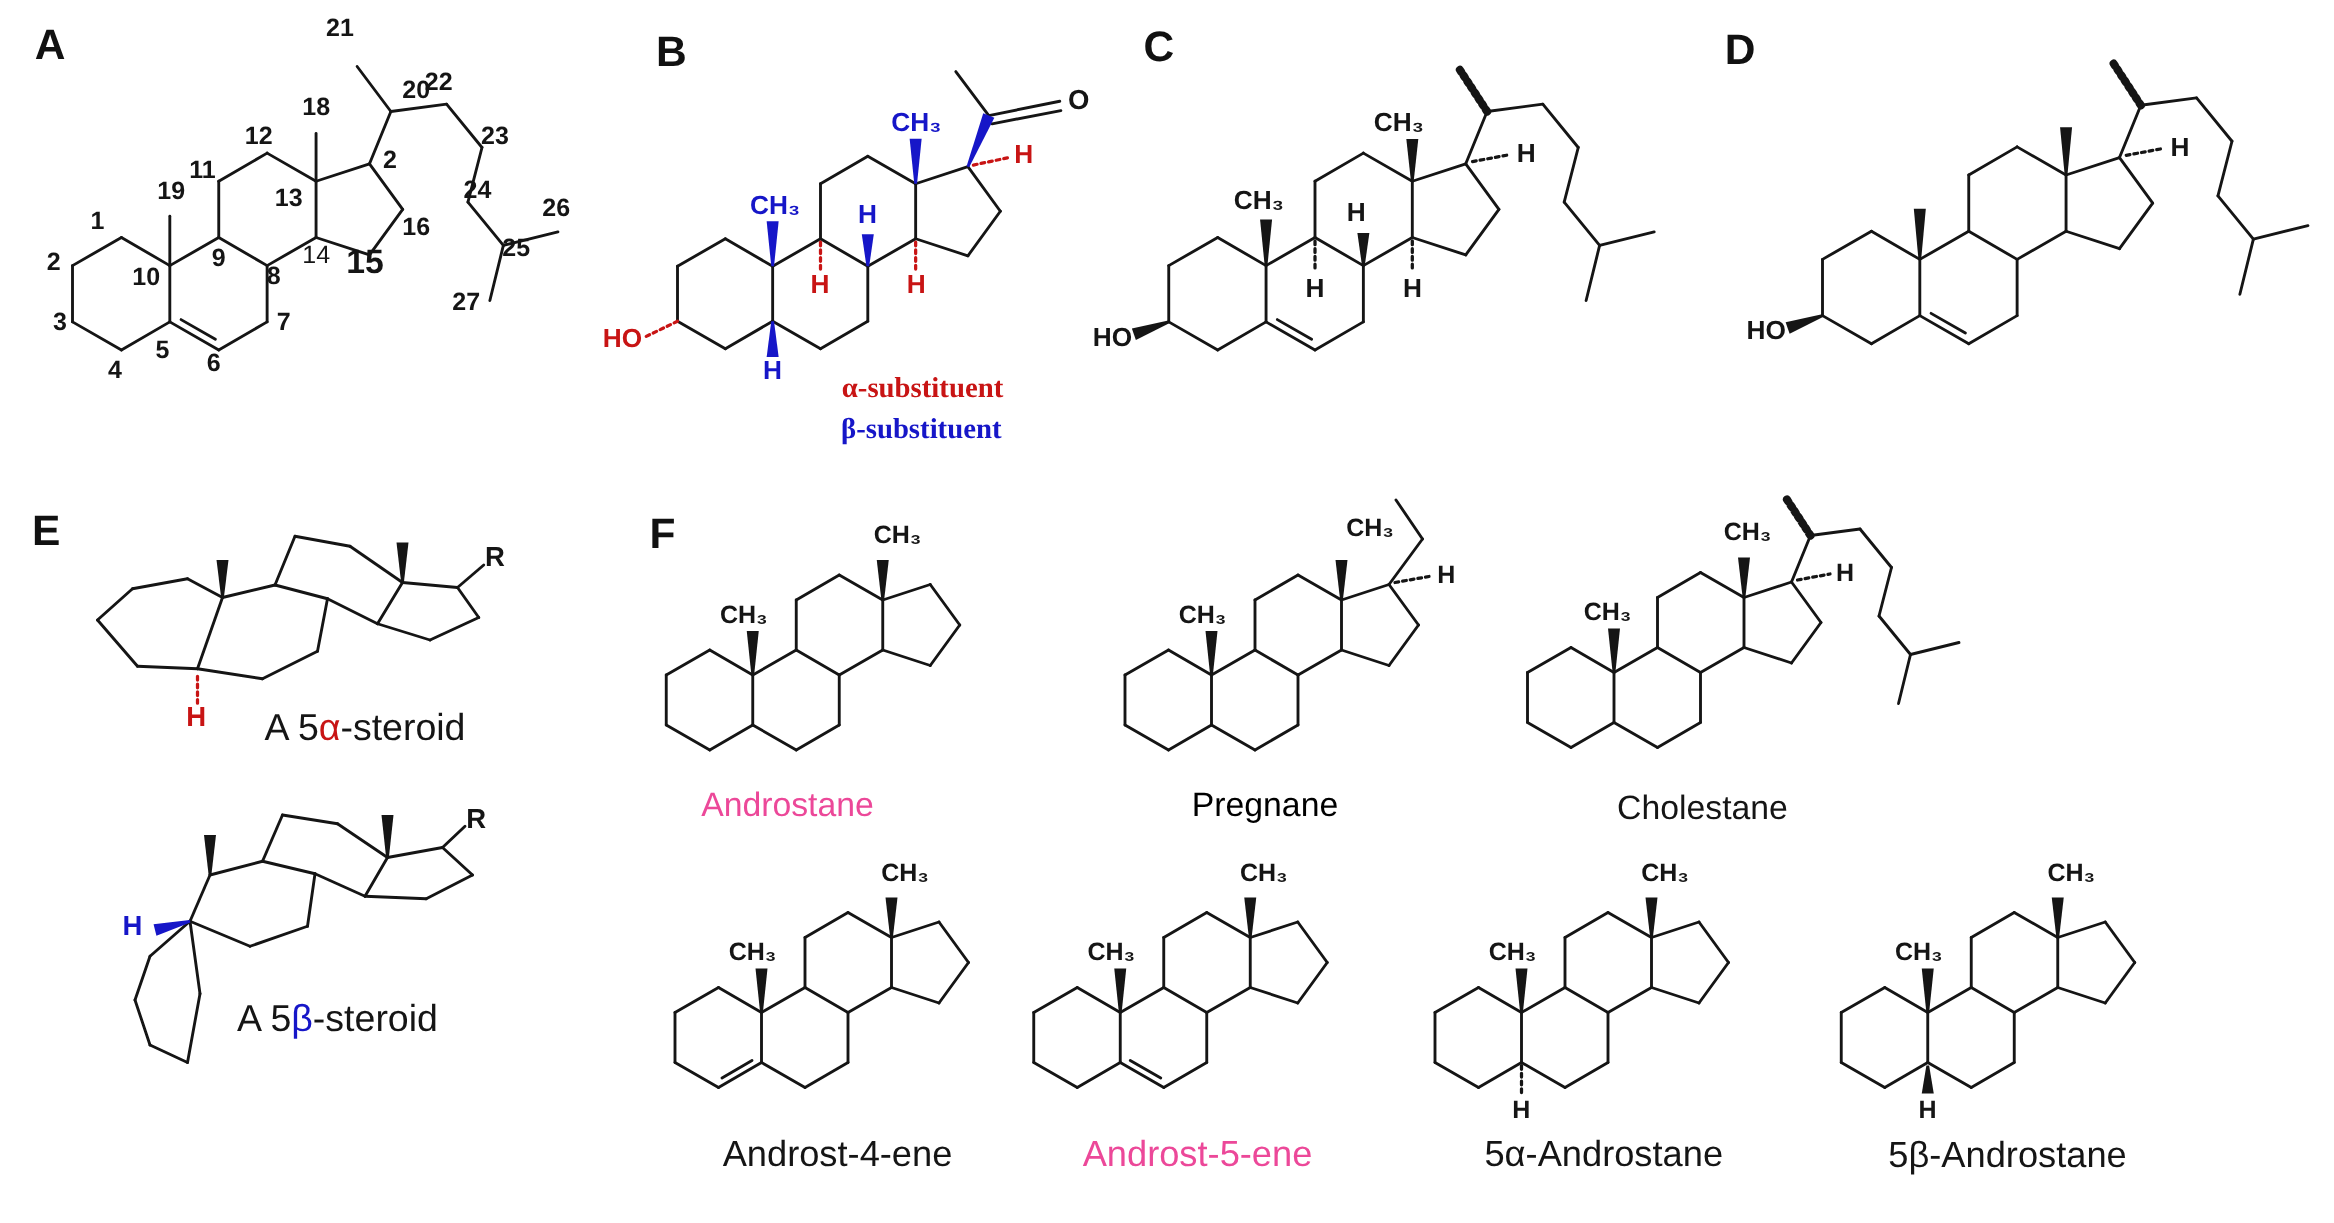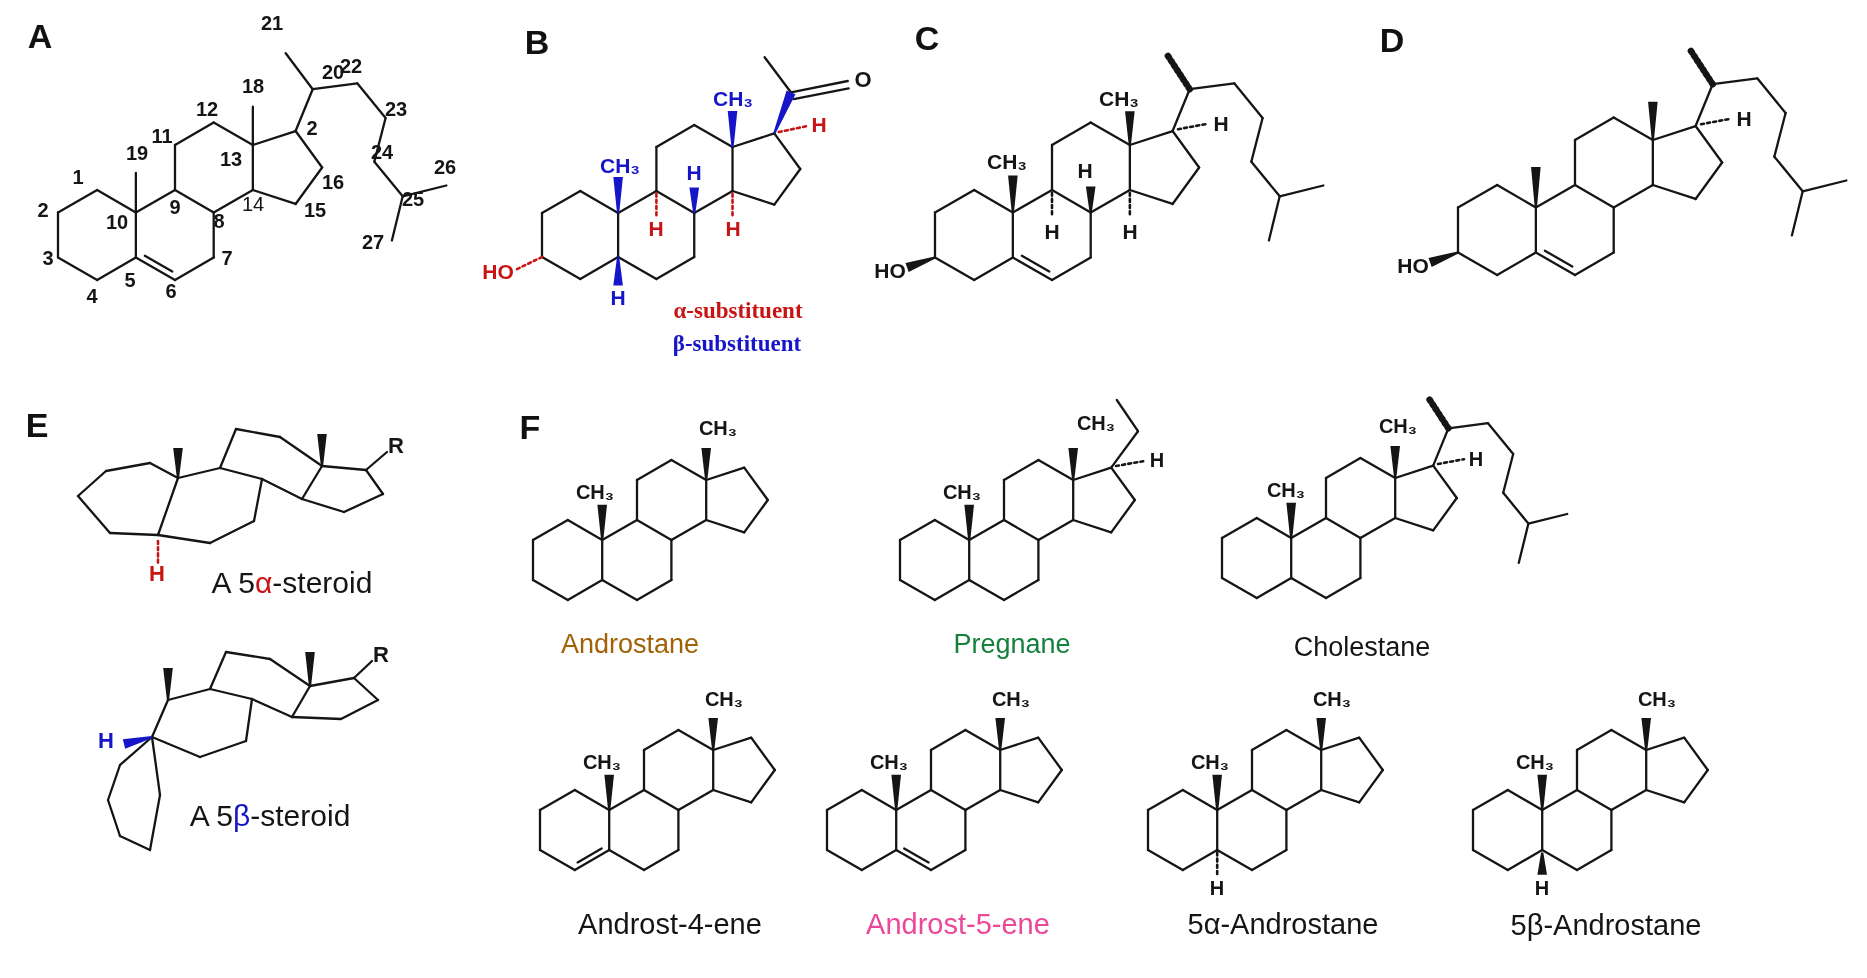--- a/index.html
+++ b/index.html
@@ -391,7 +391,7 @@
       <span class="lbl " style="left: 207px; top: 109px; font-size: 20px; color: rgb(21, 21, 21); font-weight: 700;">12</span>
       <span class="lbl " style="left: 231px; top: 159px; font-size: 20px; color: rgb(21, 21, 21); font-weight: 700;">13</span>
       <span class="lbl " style="left: 253px; top: 204px; font-size: 20px; color: rgb(21, 21, 21); font-weight: 400;">14</span>
-      <span class="lbl " style="left: 315px; top: 210px; font-size: 20px; color: rgb(21, 21, 21); font-weight: 700;">15</span>
+      <span class="lbl " style="left: 292px; top: 210px; font-size: 27px; color: rgb(21, 21, 21); font-weight: 700;">15</span>
       <span class="lbl " style="left: 333px; top: 163px; font-size: 20px; color: rgb(21, 21, 21); font-weight: 700; margin-top: 19px;">16</span>
       <span class="lbl " style="left: 312px; top: 128px; font-size: 20px; color: rgb(21, 21, 21); font-weight: 700;">2</span>
       <span class="lbl " style="left: 253px; top: 86px; font-size: 20px; color: rgb(21, 21, 21); font-weight: 700;">18</span>

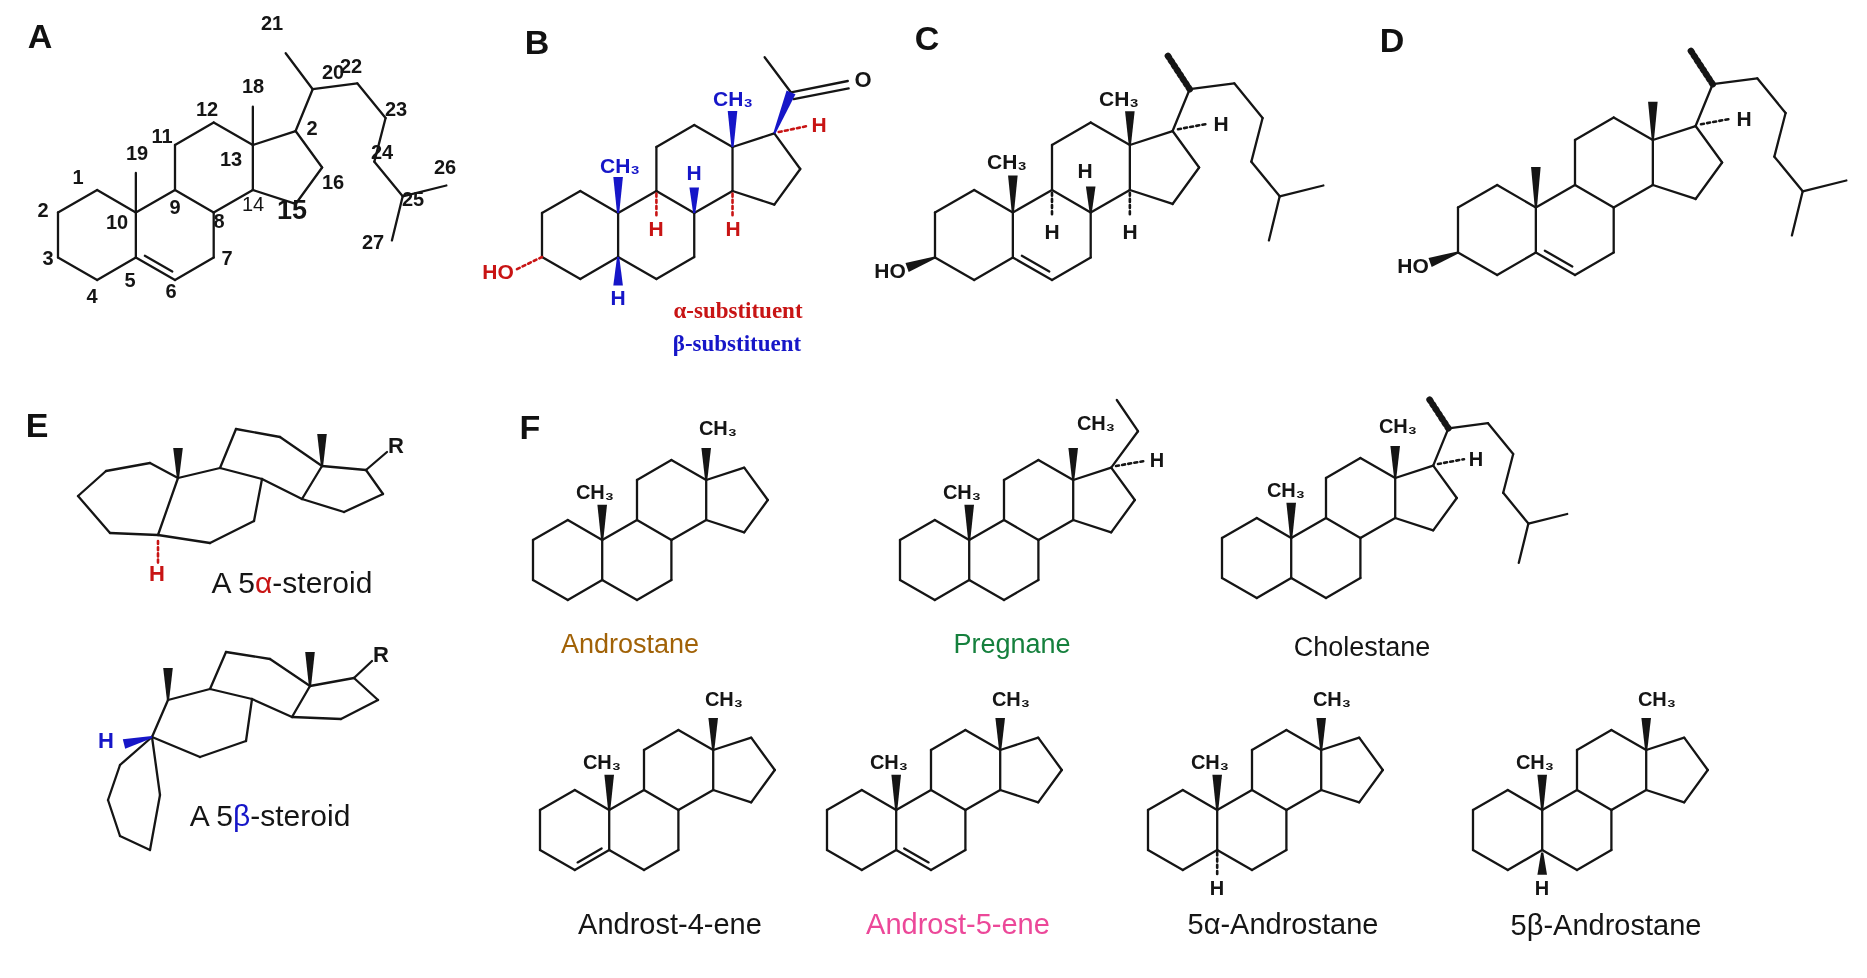--- a/index.html
+++ b/index.html
@@ -448,7 +448,7 @@
       <span class="lbl caption" style="left: 270px; top: 816px; font-size: 30px;"><span style="color: rgb(21, 21, 21);">A 5</span><span style="color: rgb(22, 22, 200);">β</span><span style="color: rgb(21, 21, 21);">-steroid</span></span>
       <span class="lbl caption serif" style="left: 738px; top: 310px; font-size: 23px;"><span style="color: rgb(200, 20, 20);">α-substituent</span></span>
       <span class="lbl caption serif" style="left: 737px; top: 343px; font-size: 23px;"><span style="color: rgb(22, 22, 200);">β-substituent</span></span>
-      <span class="lbl caption" style="left: 630px; top: 644px; font-size: 27px;"><span style="color: #a16207;">Androstane</span></span>
+      <span class="lbl caption" style="left: 630px; top: 644px; font-size: 27px;"><span style="color: #ec4899;">Androstane</span></span>
       <span class="lbl caption" style="left: 1012px; top: 644px; font-size: 27px;"><span style="color: #15803d; margin-top: 27px;">Pregnane</span></span>
       <span class="lbl caption" style="left: 1362px; top: 647px; font-size: 27px;"><span style="color: rgb(21, 21, 21);">Cholestane</span></span>
       <span class="lbl caption" style="left: 670px; top: 924px; font-size: 29px;"><span style="color: rgb(21, 21, 21);">Androst-4-ene</span></span>

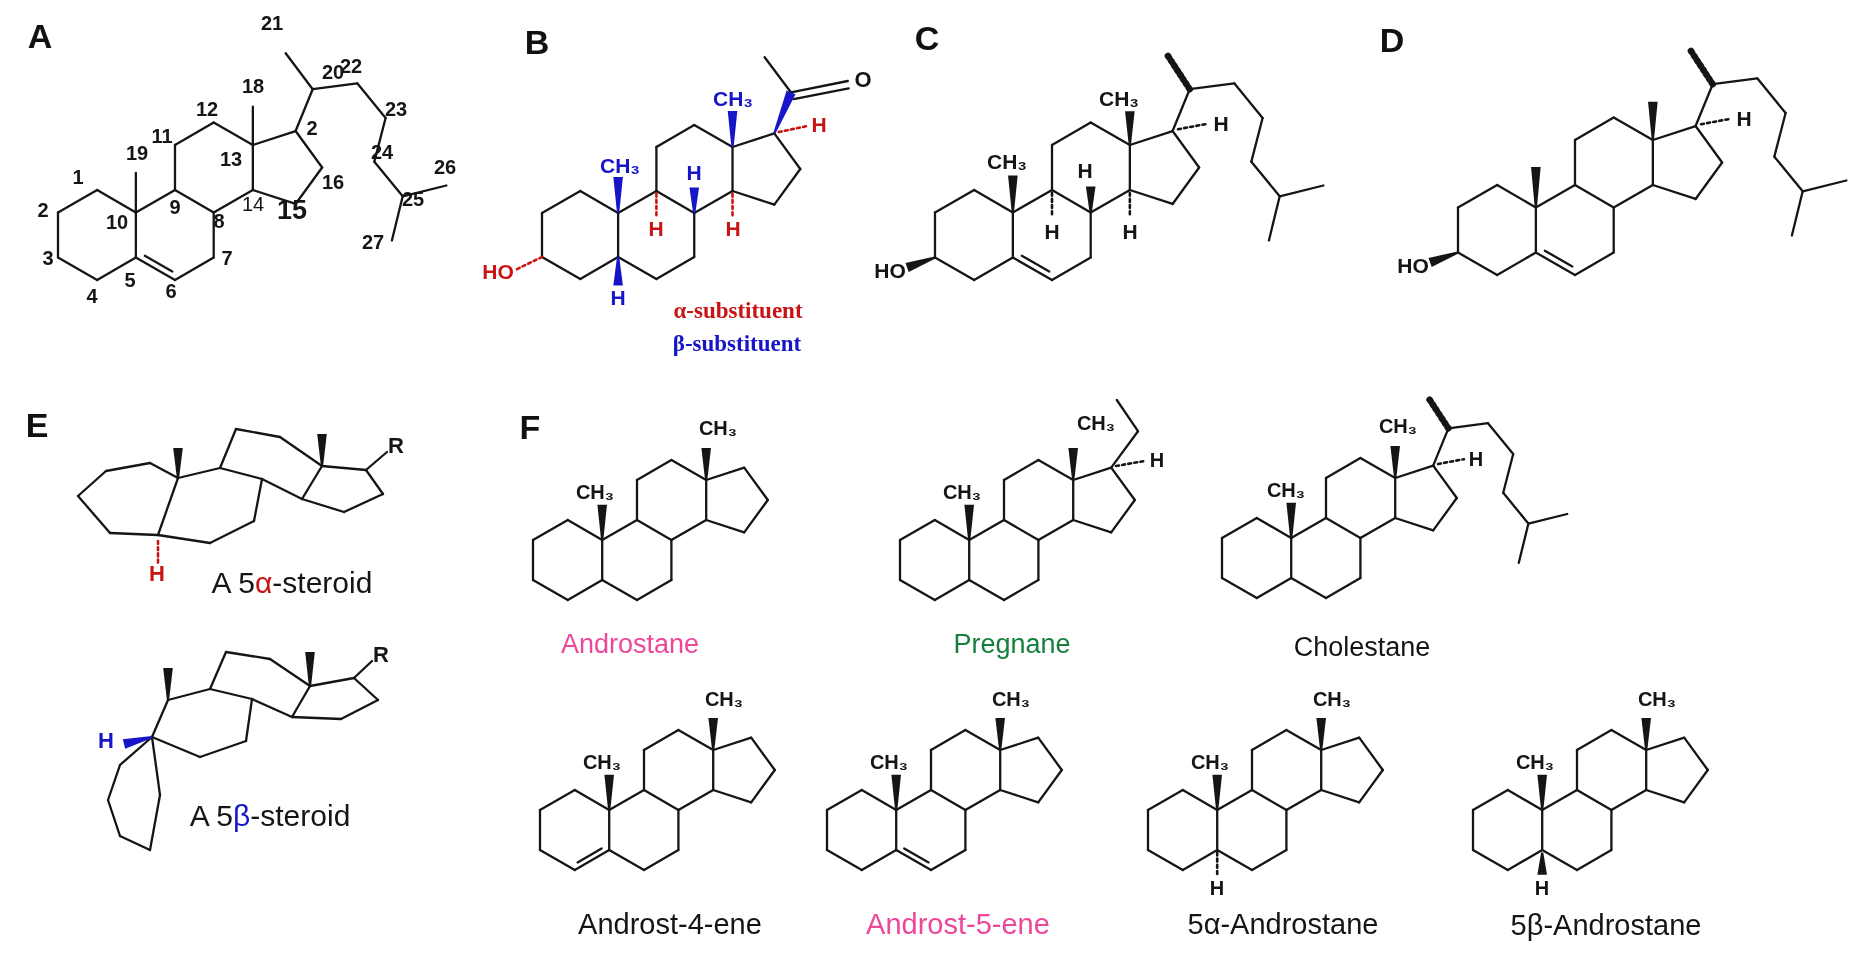--- a/index.html
+++ b/index.html
@@ -449,7 +449,7 @@
       <span class="lbl caption serif" style="left: 738px; top: 310px; font-size: 23px;"><span style="color: rgb(200, 20, 20);">α-substituent</span></span>
       <span class="lbl caption serif" style="left: 737px; top: 343px; font-size: 23px;"><span style="color: rgb(22, 22, 200);">β-substituent</span></span>
       <span class="lbl caption" style="left: 630px; top: 644px; font-size: 27px;"><span style="color: #ec4899;">Androstane</span></span>
-      <span class="lbl caption" style="left: 1012px; top: 644px; font-size: 27px;"><span style="color: #15803d; margin-top: 27px;">Pregnane</span></span>
+      <span class="lbl caption" style="left: 1012px; top: 644px; font-size: 27px;"><span style="color: #000000; margin-top: 27px;">Pregnane</span></span>
       <span class="lbl caption" style="left: 1362px; top: 647px; font-size: 27px;"><span style="color: rgb(21, 21, 21);">Cholestane</span></span>
       <span class="lbl caption" style="left: 670px; top: 924px; font-size: 29px;"><span style="color: rgb(21, 21, 21);">Androst-4-ene</span></span>
       <span class="lbl caption" style="left: 958px; top: 924px; font-size: 29px;"><span style="color: #ec4899;">Androst-5-ene</span></span>

